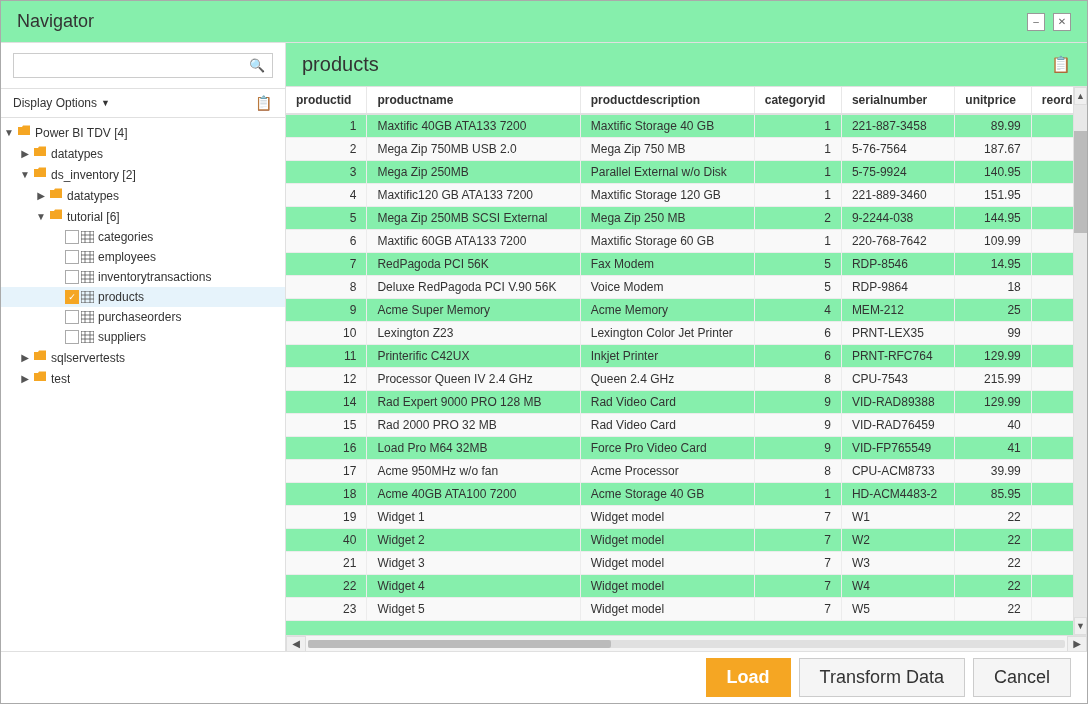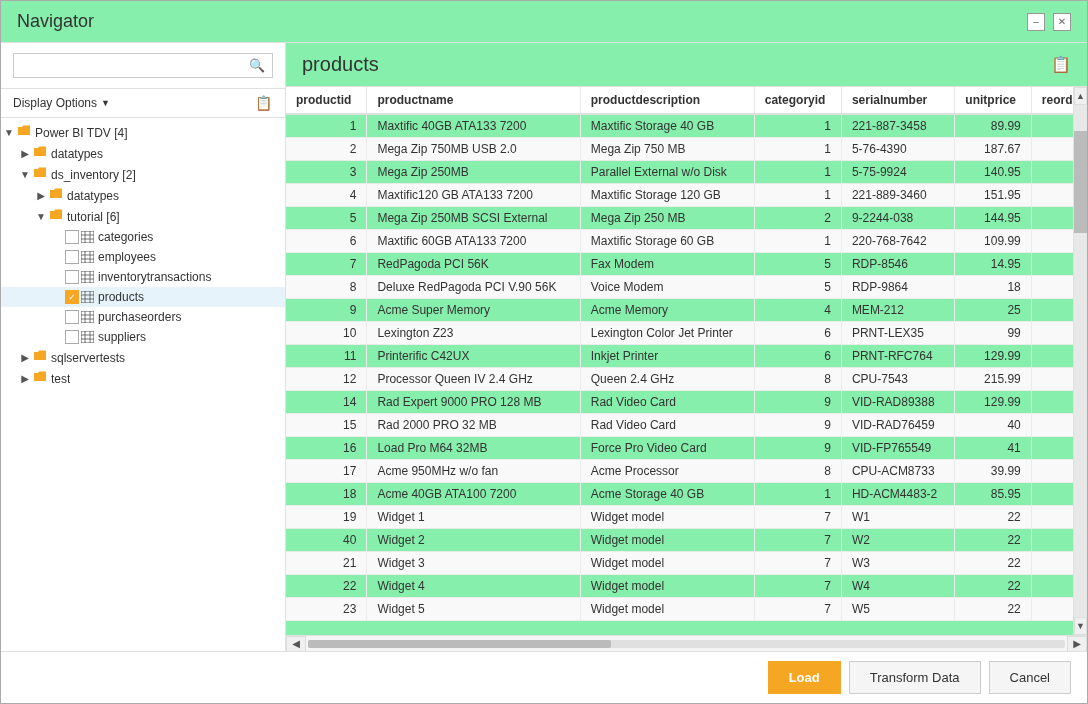--- a/index.html
+++ b/index.html
@@ -262,7 +262,7 @@
                 <td>Mega Zip 750MB USB 2.0</td>
                 <td>Mega Zip 750 MB</td>
                 <td class="num">1</td>
-                <td>5-76-4390</td>
+                <td>5-76-7564</td>
                 <td class="num">187.67</td>
                 <td></td>
               </tr>

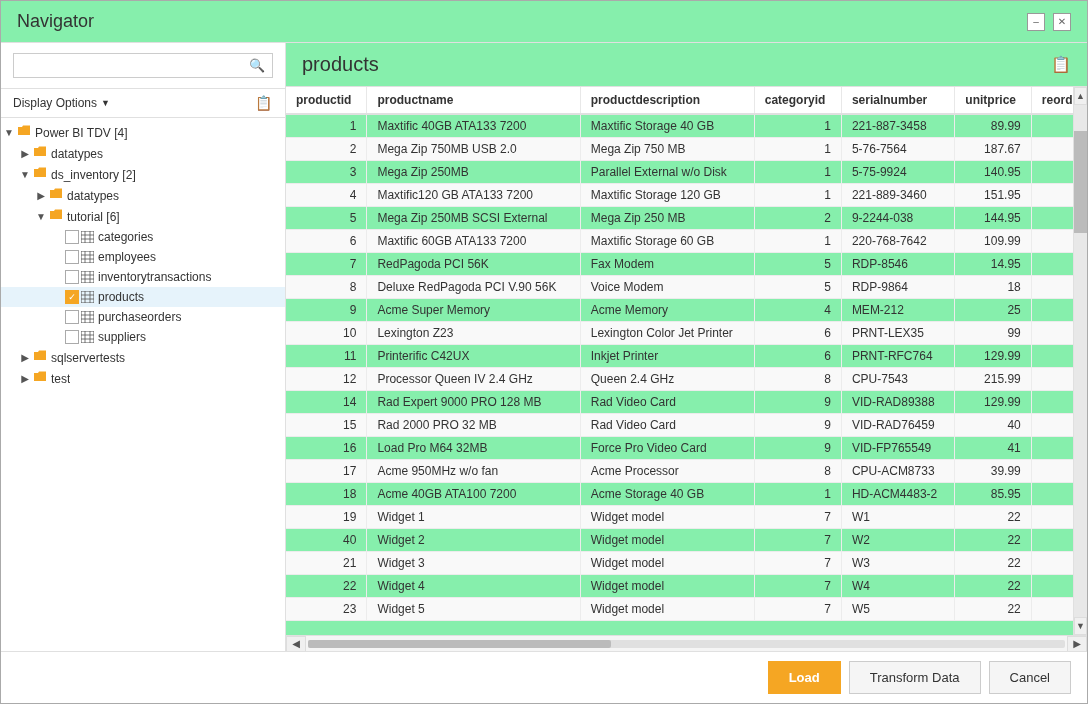--- a/index.html
+++ b/index.html
@@ -43,7 +43,7 @@
     .scroll-track { flex: 1; height: 8px; background: #e0e0e0; margin: 0 2px; border-radius: 2px; position: relative; }
     .scroll-thumb { width: 40%; height: 100%; background: #bbb; border-radius: 2px; }
     .footer { height: 52px; border-top: 1px solid #e0e0e0; display: flex; align-items: center; justify-content: flex-end; padding: 0 16px; gap: 8px; background: #fff; }
-    .btn { padding: 8px 20px; font-size: 13px; cursor: pointer; border: 1px solid #ccc; background: #f5f5f5; color: #333; }
+    .btn { padding: 8px 20px; font-size: 18px; cursor: pointer; border: 1px solid #ccc; background: #f5f5f5; color: #333; }
     .btn.primary { background: #f5a623; border-color: #f5a623; color: #fff; font-weight: 600; }
     .vert-scrollbar { position: absolute; right: 0; top: 0; bottom: 0; width: 14px; display: flex; flex-direction: column; background: #f5f5f5; border-left: 1px solid #e0e0e0; z-index: 3; }
     .vs-up, .vs-down { height: 18px; display: flex; align-items: center; justify-content: center; cursor: pointer; font-size: 9px; color: #555; background: #f0f0f0; border: 1px solid #ddd; flex-shrink: 0; }

